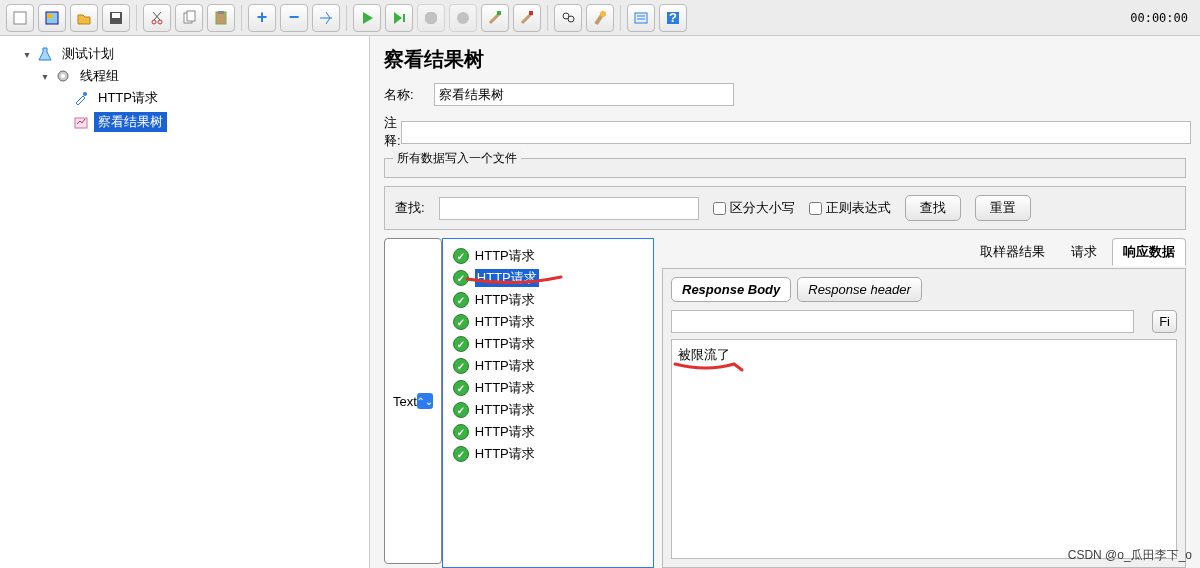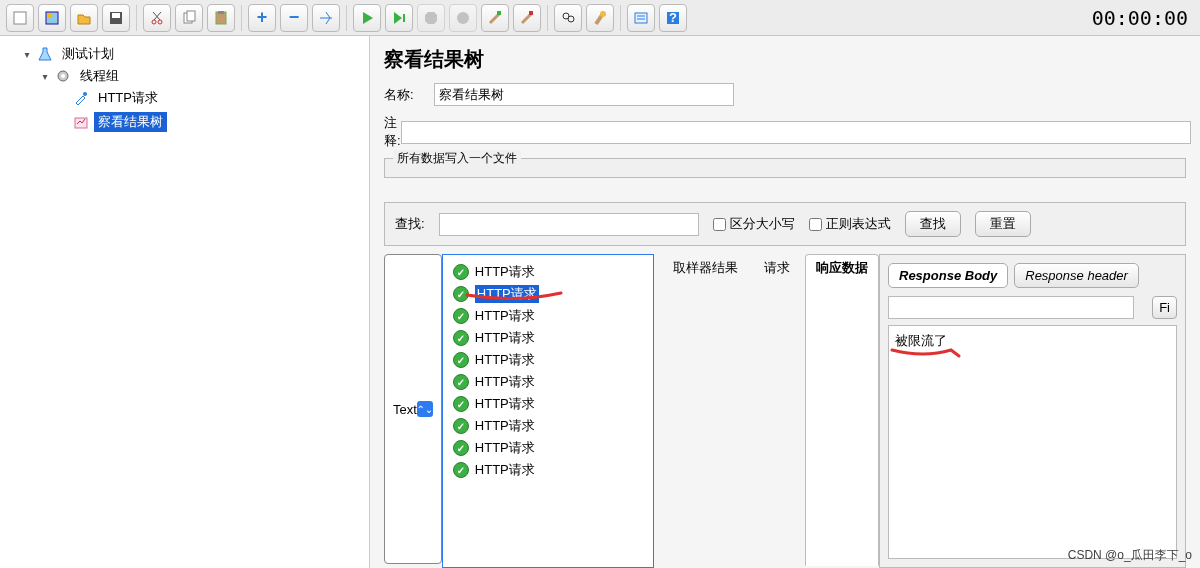--- a/index.html
+++ b/index.html
@@ -9,7 +9,7 @@
 .toolbar { height: 36px; background: #ececec; border-bottom: 1px solid #c8c8c8; display: flex; align-items: center; padding: 0 4px; }
 .tb-btn { width: 28px; height: 28px; margin: 0 2px; border: 1px solid #bbb; border-radius: 4px; background: linear-gradient(#fff,#e8e8e8); display:flex; align-items:center; justify-content:center; cursor:pointer; }
 .tb-sep { width:1px; height:26px; background:#ccc; margin: 0 4px; }
-.timer { margin-left:auto; padding-right:8px; font-family: monospace; font-size:20px; }
+.timer { margin-left:auto; padding-right:8px; font-family: monospace; font-size:12px; }
 
 
 .main { display:flex; height: calc(100% - 36px); }

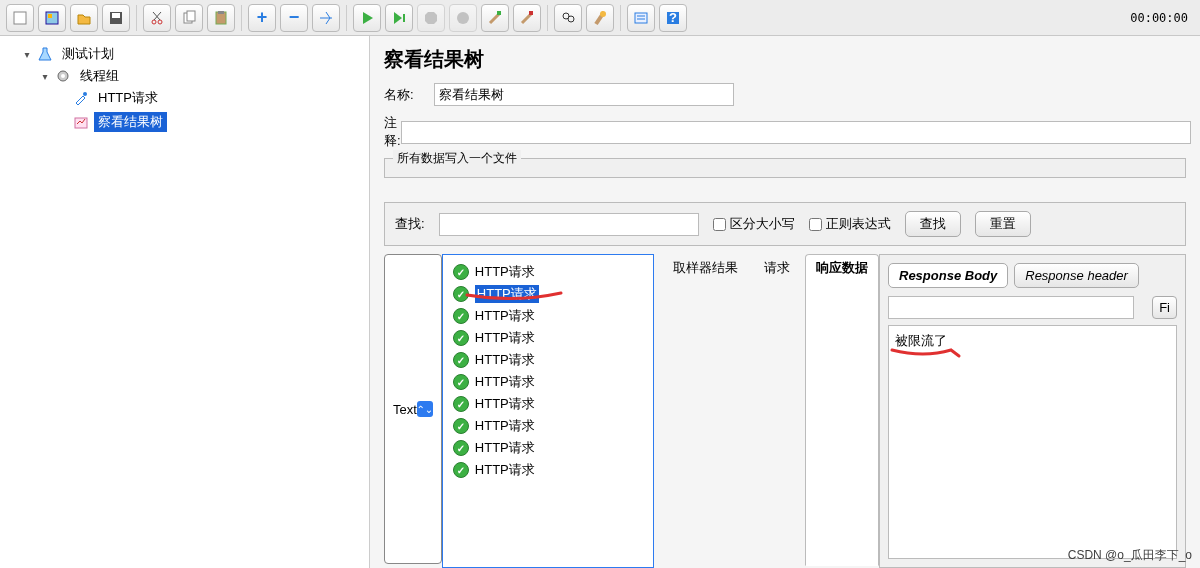--- a/index.html
+++ b/index.html
@@ -30,7 +30,7 @@
 .form-row { display:flex; align-items:center; margin-bottom:8px; }
 .form-row label { width:50px; }
 .form-row input[type=text] { flex:0 0 auto; width:300px; border:1px solid #bbb; padding:3px 4px; background:#fff; }
-.fieldset { border:1px solid #bbb; padding:8px 10px 10px 10px; margin-bottom:24px; position:relative; background:#f0f0f0; }
+.fieldset { border:1px solid #bbb; padding:8px 10px 10px 10px; margin-bottom:8px; position:relative; background:#f0f0f0; }
 .fieldset .legend { position:absolute; top:-9px; left:8px; background:#f0f0f0; padding:0 4px; font-size:12px; }
 .file-row { display:flex; align-items:center; gap:8px; }
 .file-row input.fname { flex:1; border:1px solid #bbb; padding:3px; background:#fff; }

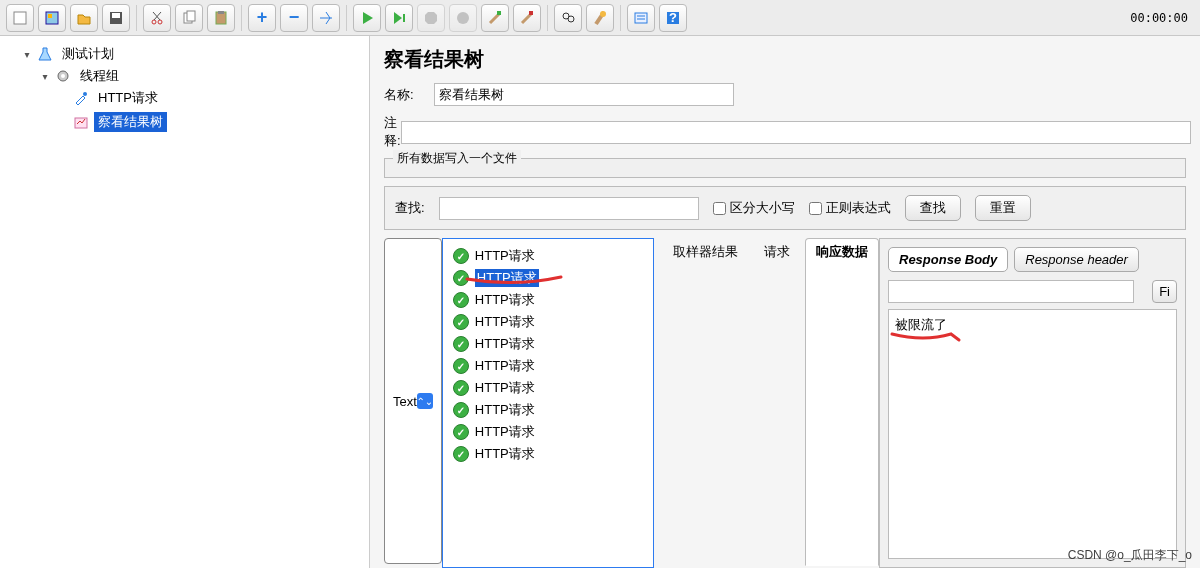--- a/index.html
+++ b/index.html
@@ -49,7 +49,7 @@
 .rrow.sel .rlabel { background:#1a62d6; color:#fff; padding:0 2px; }
 .ok-badge { width:16px; height:16px; border-radius:50%; background:#3cb043; border:1px solid #2a8030; display:flex; align-items:center; justify-content:center; color:#fff; font-size:10px; font-weight:bold; }
 
-.right-col { flex:1; display:flex; }
+.right-col { flex:1; display:flex; flex-direction:column; }
 .tabs { display:flex; justify-content:flex-end; gap:4px; margin-bottom:2px; }
 .tab { padding:4px 10px; border:1px solid transparent; border-radius:4px 4px 0 0; cursor:pointer; }
 .tab.active { background:#fff; border-color:#bbb; border-bottom-color:#fff; font-weight:bold; }

